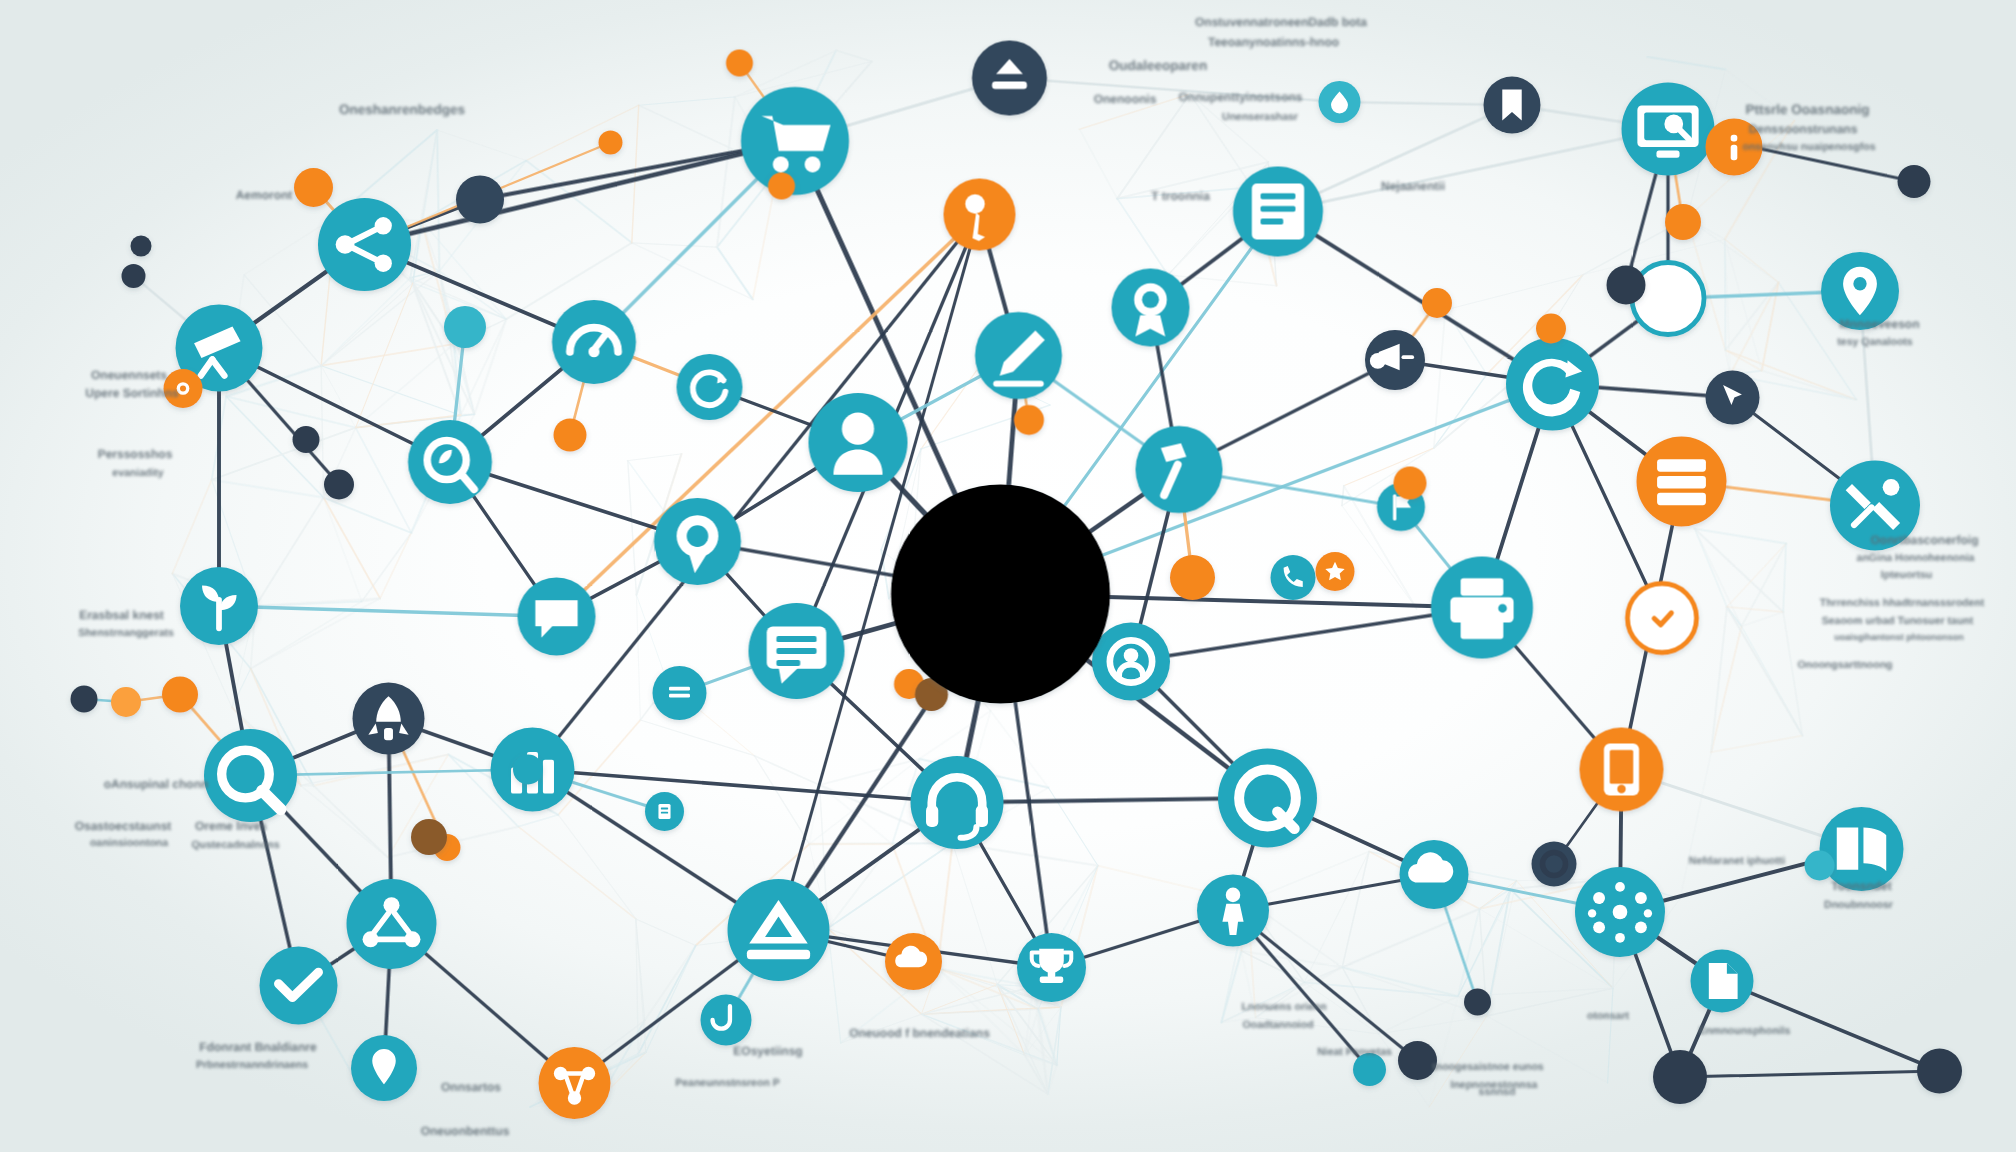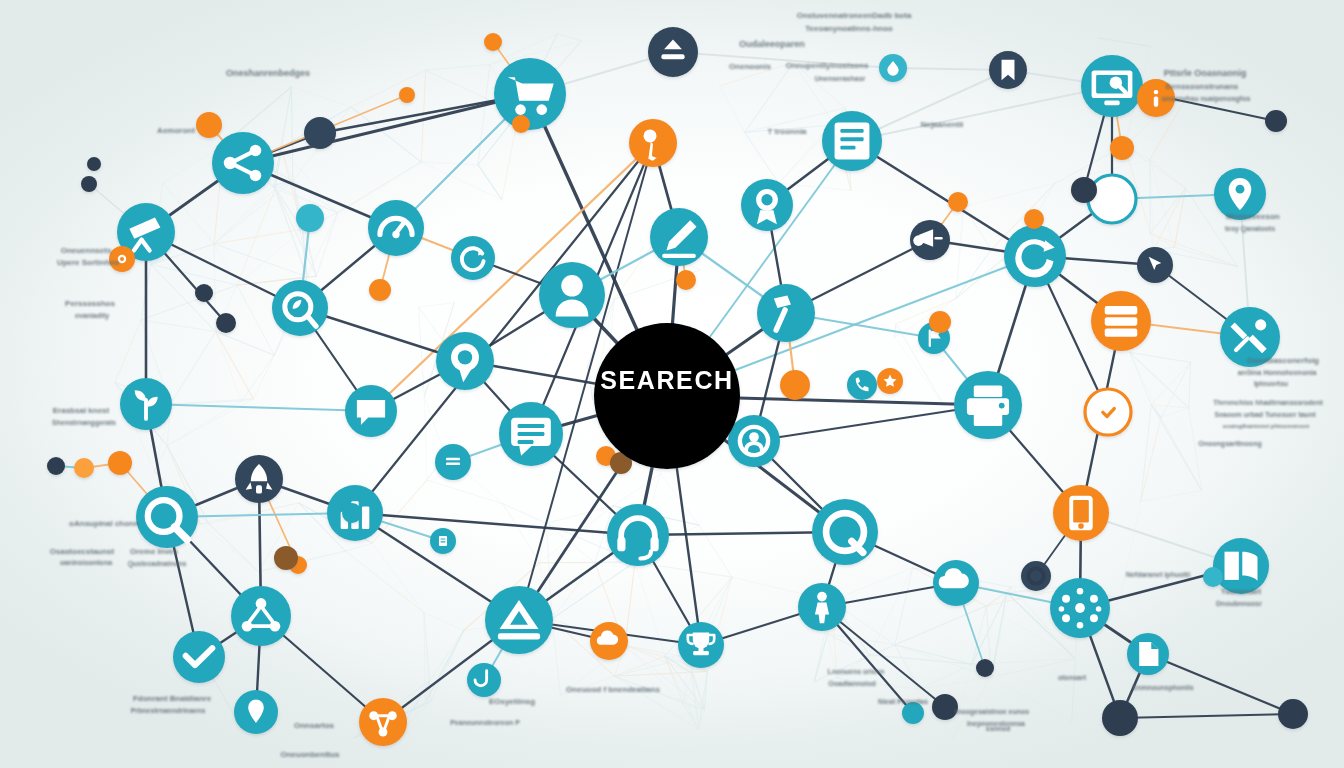--- a/index.html
+++ b/index.html
@@ -1098,7 +1098,6 @@
   </svg>
 
   <div class="hublabel">
-    <div>SEARECH</div>
   </div>
 
   <div id="label-layer">

